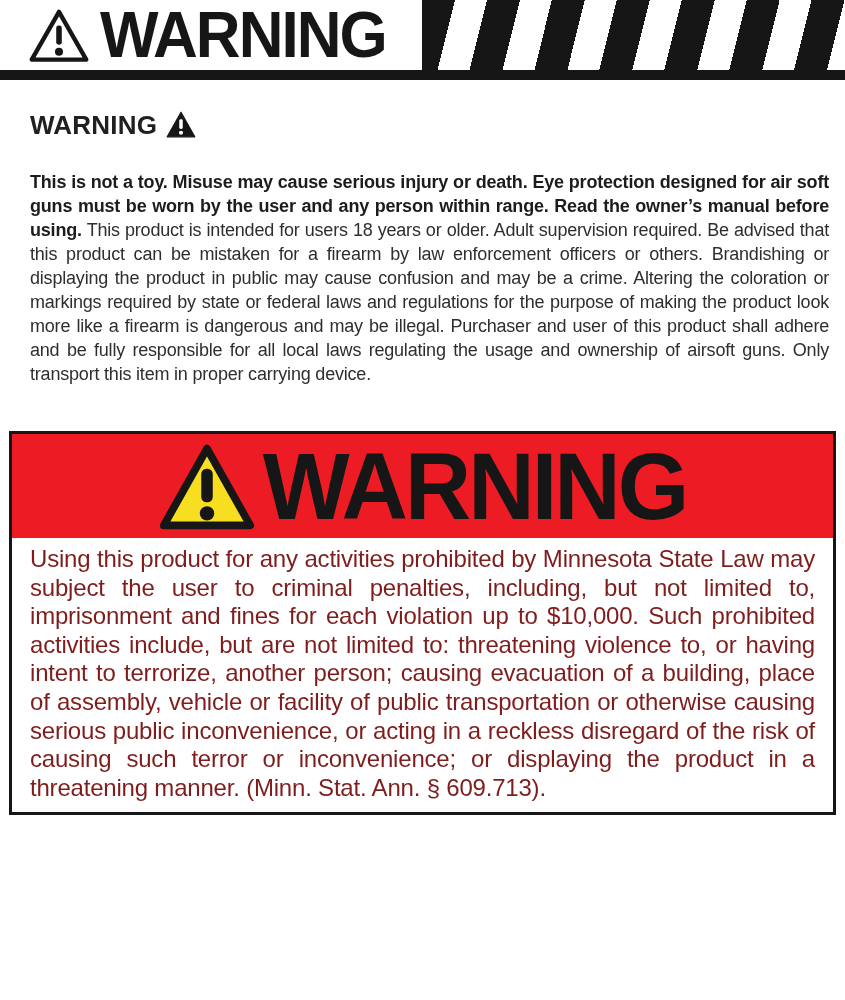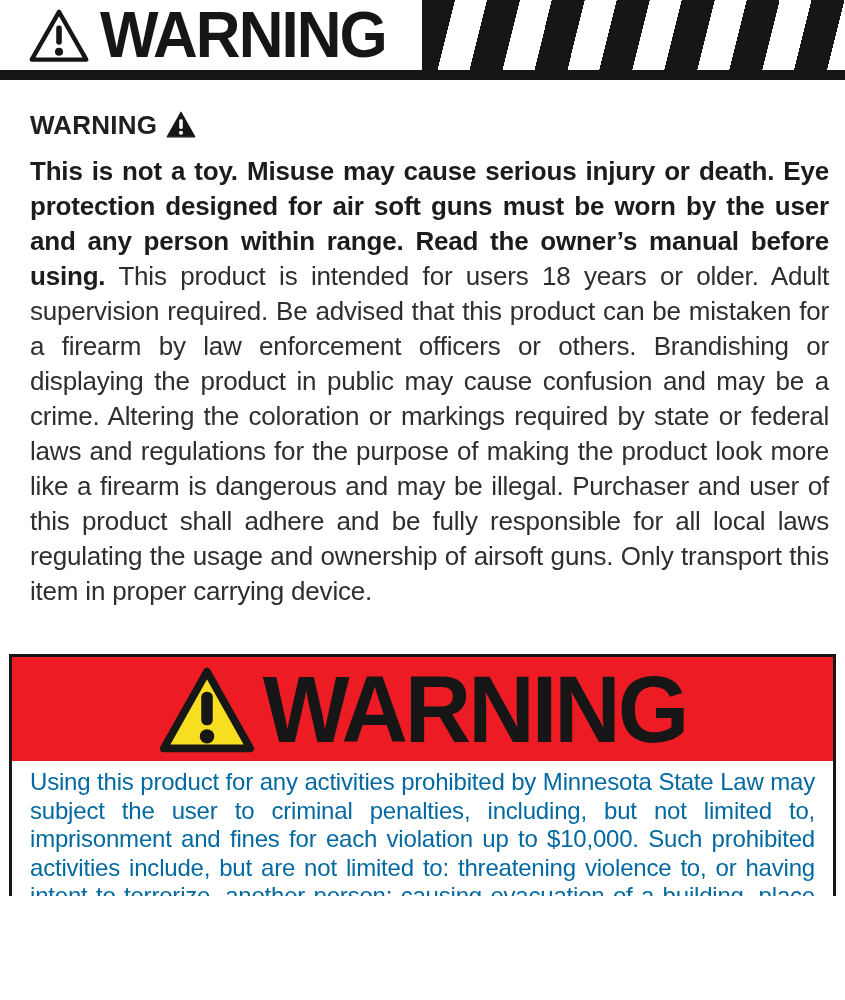--- a/index.html
+++ b/index.html
@@ -53,9 +53,9 @@
   }
   .tri-solid { display:inline-block; width:30px; height:27px; margin-top:-3px; }
   .legal {
-    margin-top:13px;
-    font-size:26px;
-    line-height:35px;
+    margin-top:29px;
+    font-size:18px;
+    line-height:24px;
     letter-spacing:-0.2px;
     text-align:justify;
     color:#2e2e2e;

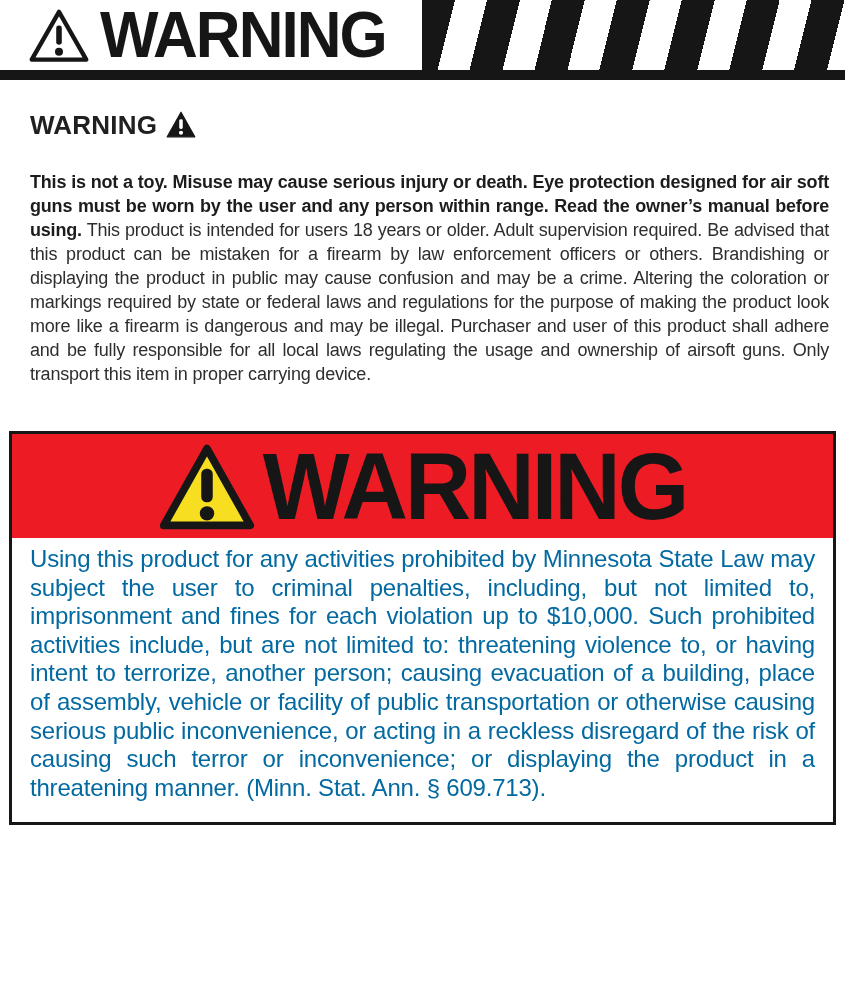--- a/index.html
+++ b/index.html
@@ -87,12 +87,12 @@
     transform:scaleY(1.02);
   }
   .mn-body {
-    padding:7px 18px 20px 18px;
+    padding:7px 18px 10px 18px;
     font-size:24px;
     line-height:28.6px;
     letter-spacing:-0.2px;
     text-align:justify;
-    color:#0369a1;
+    color:#7f1d1d;
   }
 </style>
 </head>

